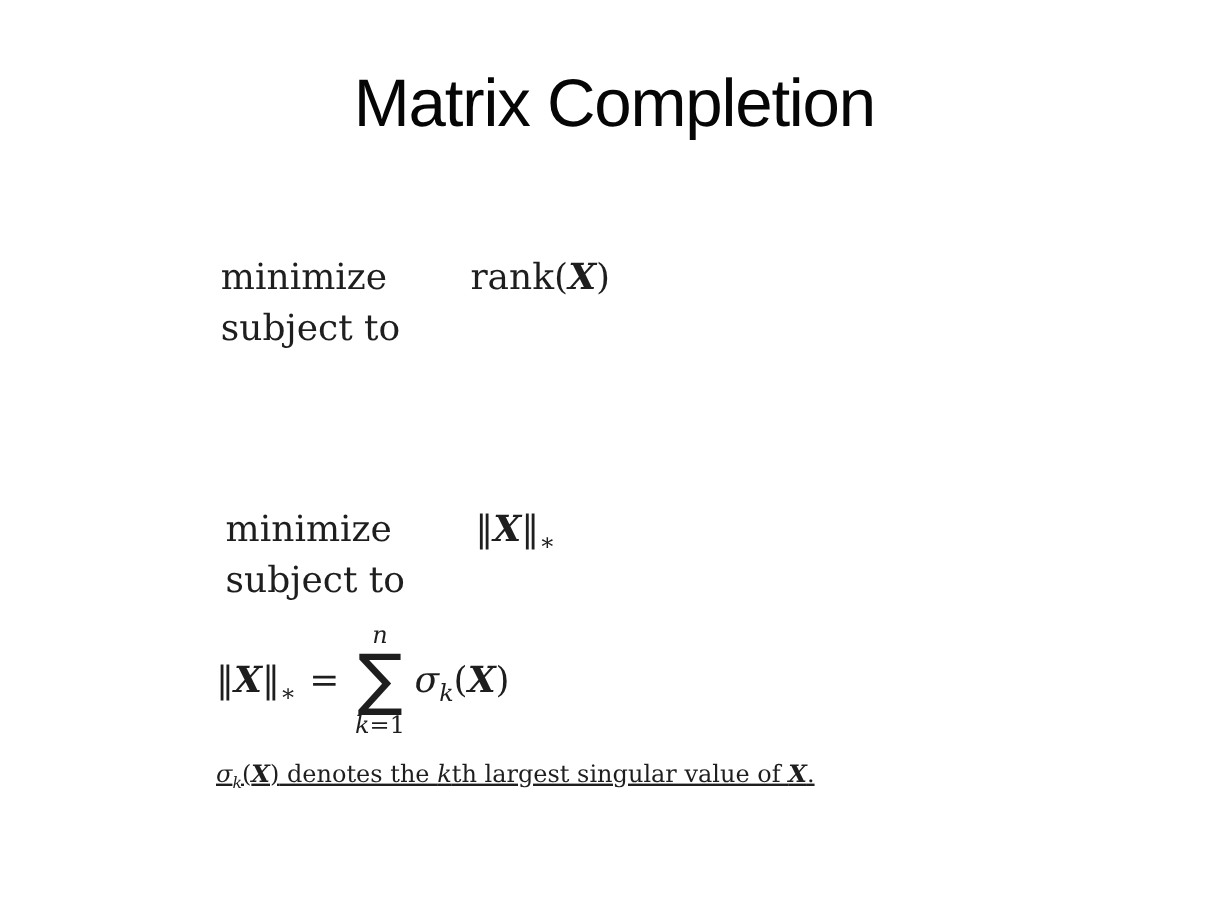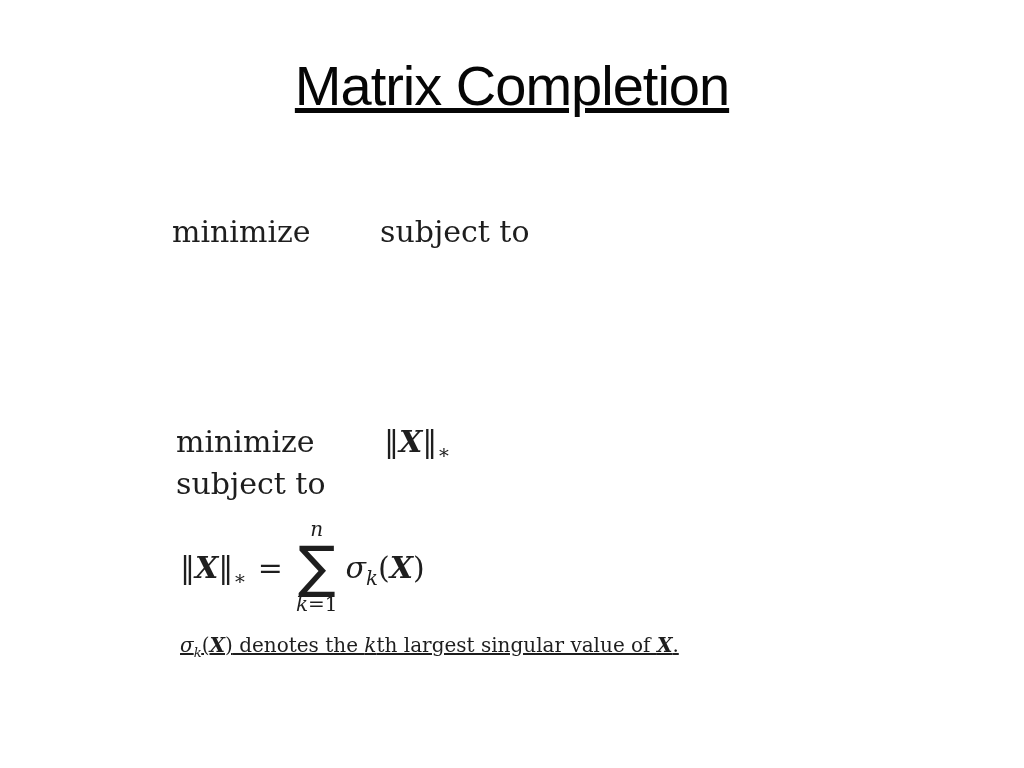--- a/index.html
+++ b/index.html
@@ -11,7 +11,7 @@
   .slide-title{
     position:absolute;top:52px;left:0;width:100%;margin:0;text-align:center;
     font-family:"Liberation Sans","DejaVu Sans",sans-serif;
-    font-weight:400;font-size:56px;line-height:1.2;color:#060606;letter-spacing:-1px;text-decoration:underline;
+    font-weight:400;font-size:56px;line-height:1.2;color:#060606;letter-spacing:-1px;
   }
   .math{font-size:30px;}
   .prob{position:absolute;display:grid;grid-template-columns:208px auto;line-height:42px;white-space:nowrap;}

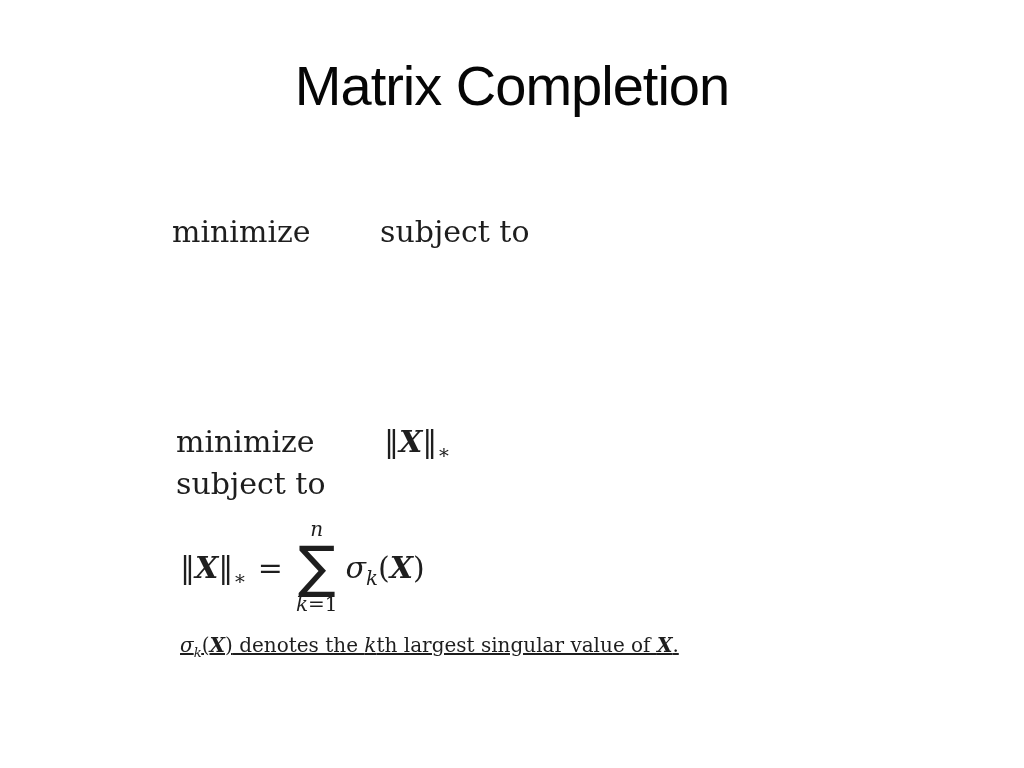--- a/index.html
+++ b/index.html
@@ -13,7 +13,7 @@
     font-family:"Liberation Sans","DejaVu Sans",sans-serif;
     font-weight:400;font-size:56px;line-height:1.2;color:#060606;letter-spacing:-1px;
   }
-  .math{font-size:30px;}
+  .math{font-size:30px;margin-left:12px;}
   .prob{position:absolute;display:grid;grid-template-columns:208px auto;line-height:42px;white-space:nowrap;}
   .prob-rank{left:172px;top:211px;}
   .prob-nuclear{left:176px;top:421px;}

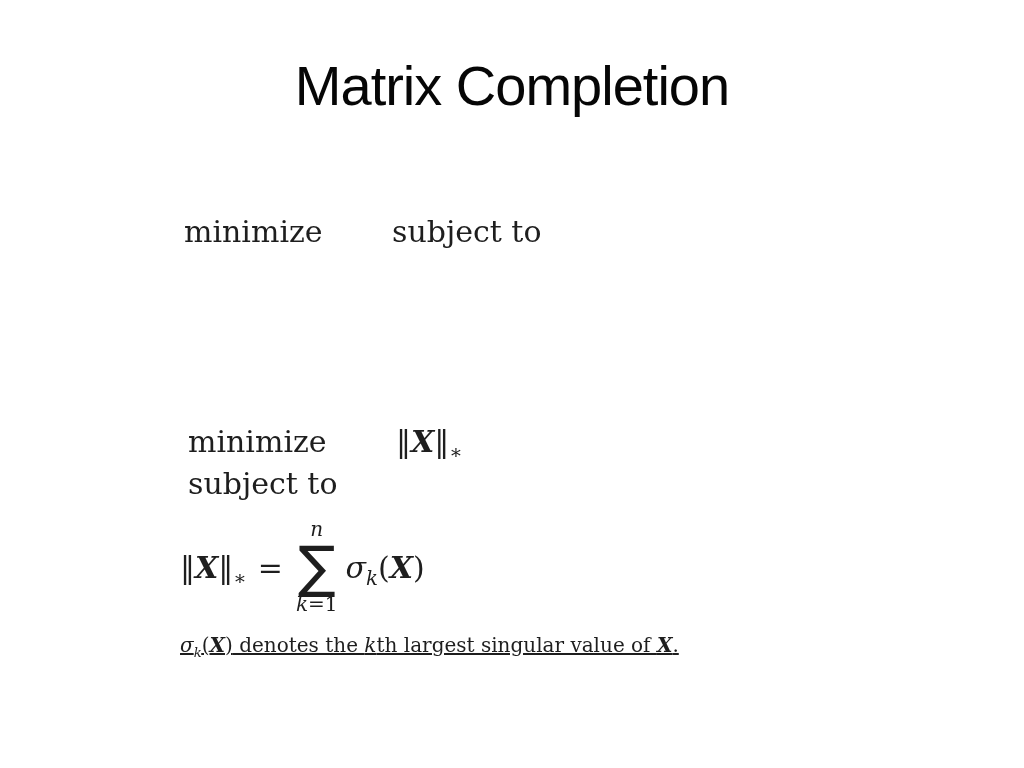--- a/index.html
+++ b/index.html
@@ -40,6 +40,7 @@
 
   <section class="prob prob-rank math">
     <span class="rm">minimize</span>
+    <span><span class="rm">rank(</span><span class="bf">X</span><span class="rm">)</span></span>
     <span class="rm">subject to</span>
   </section>
 

